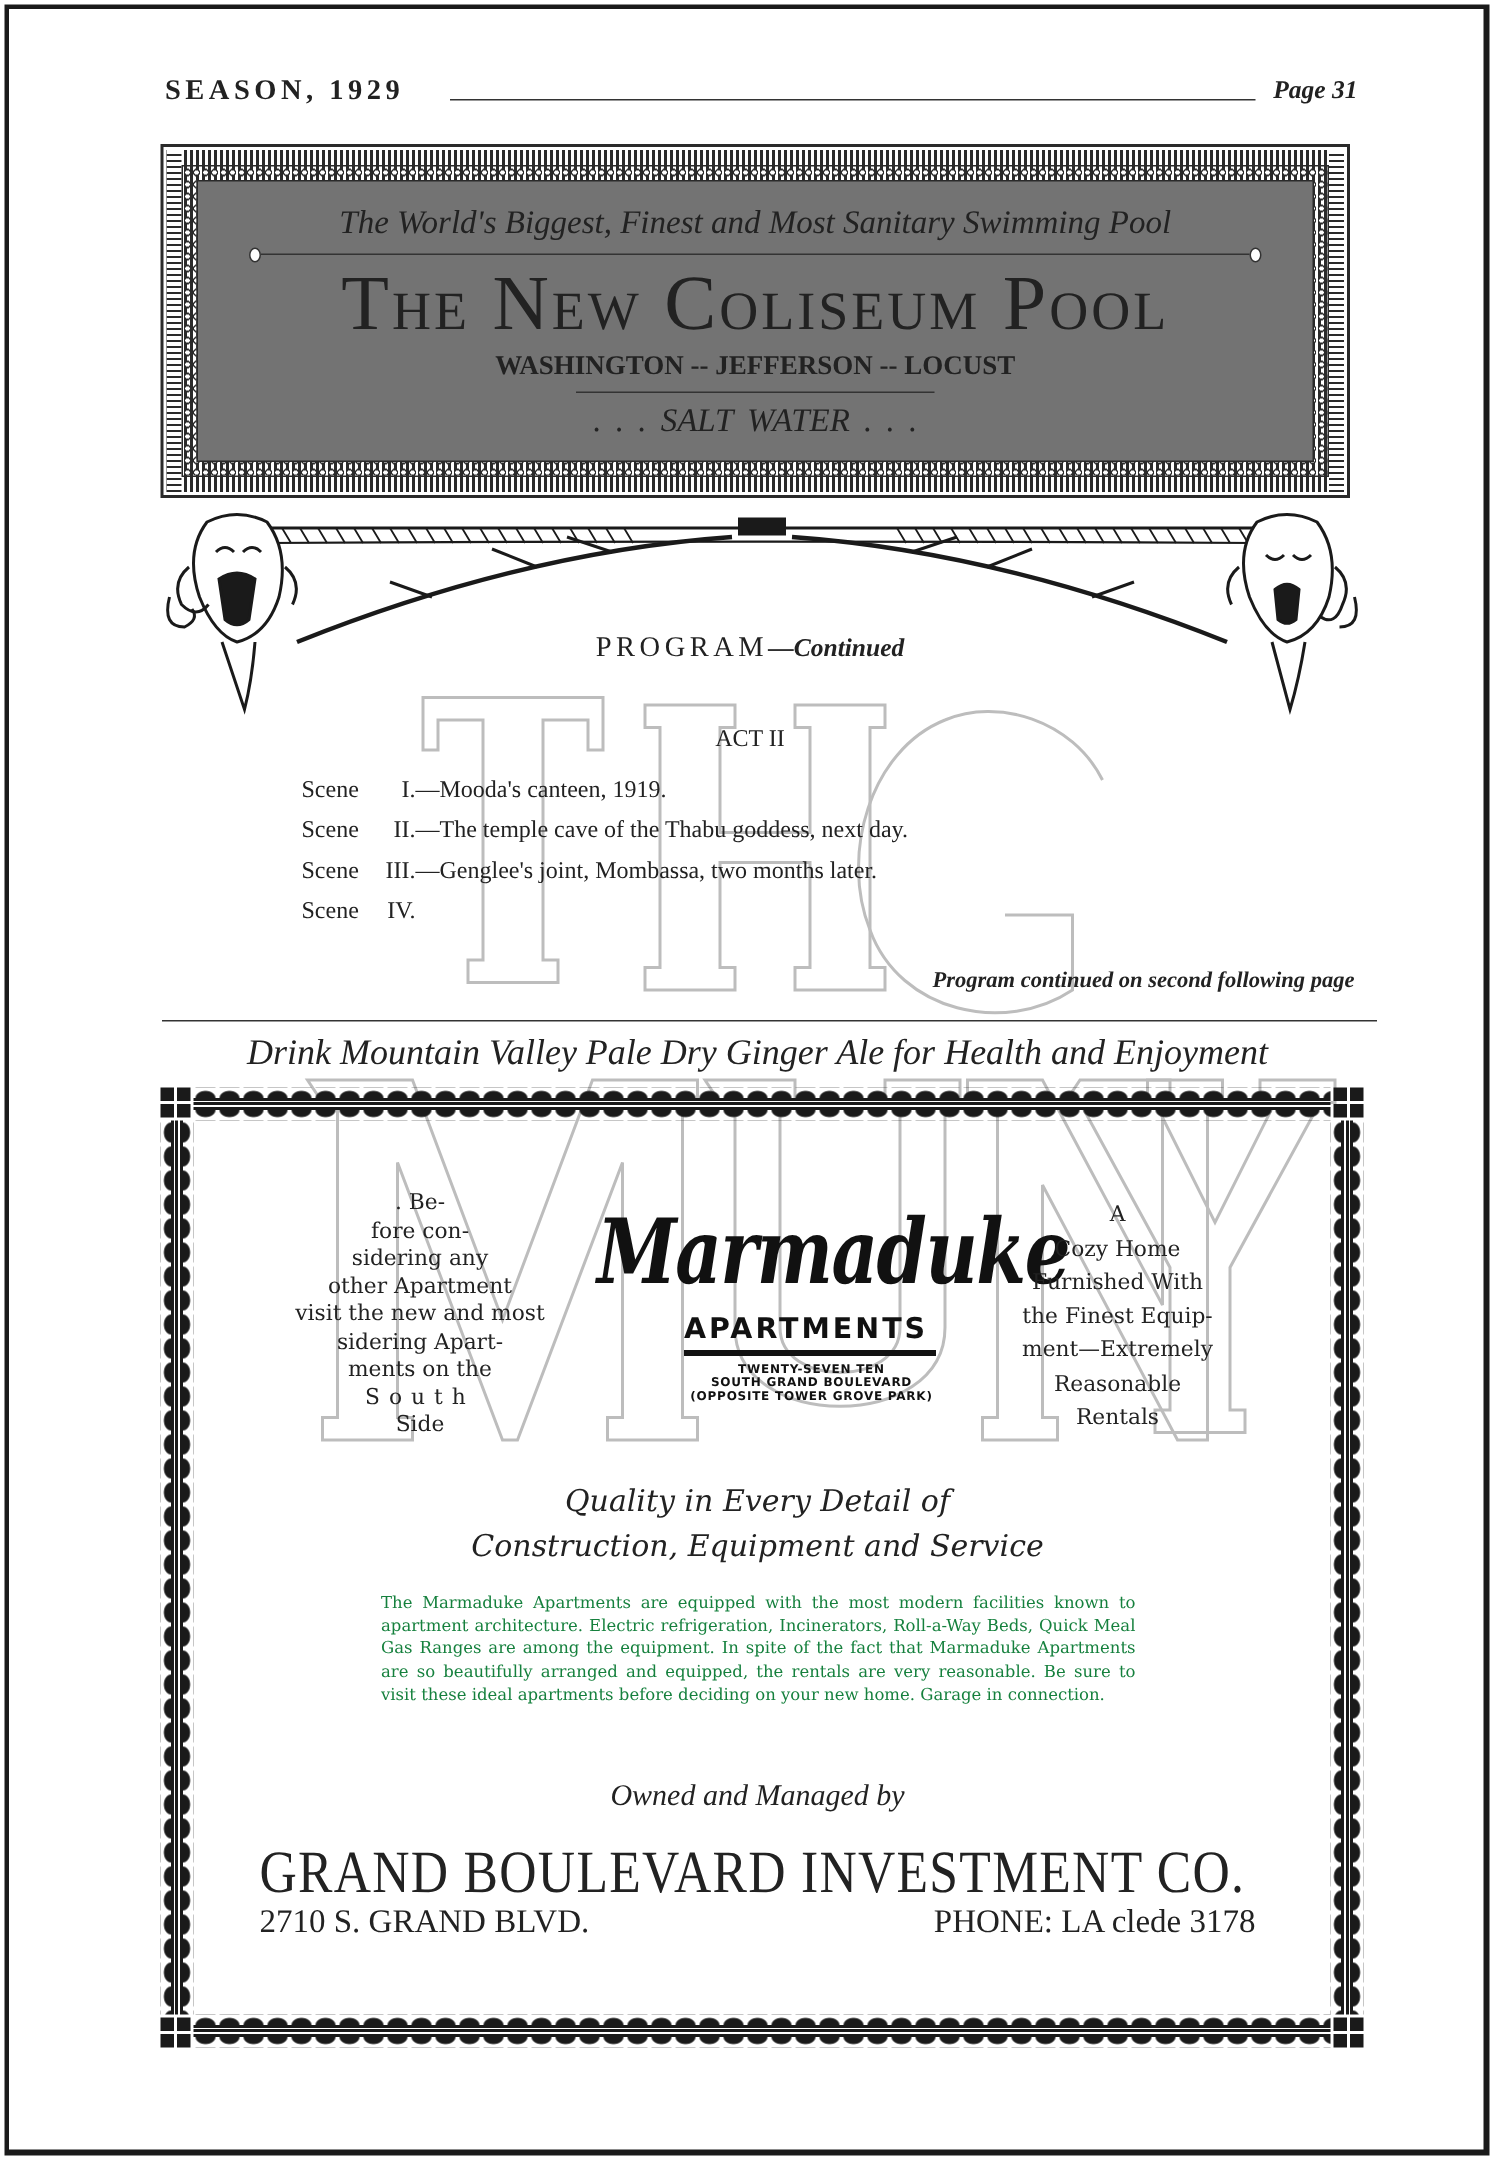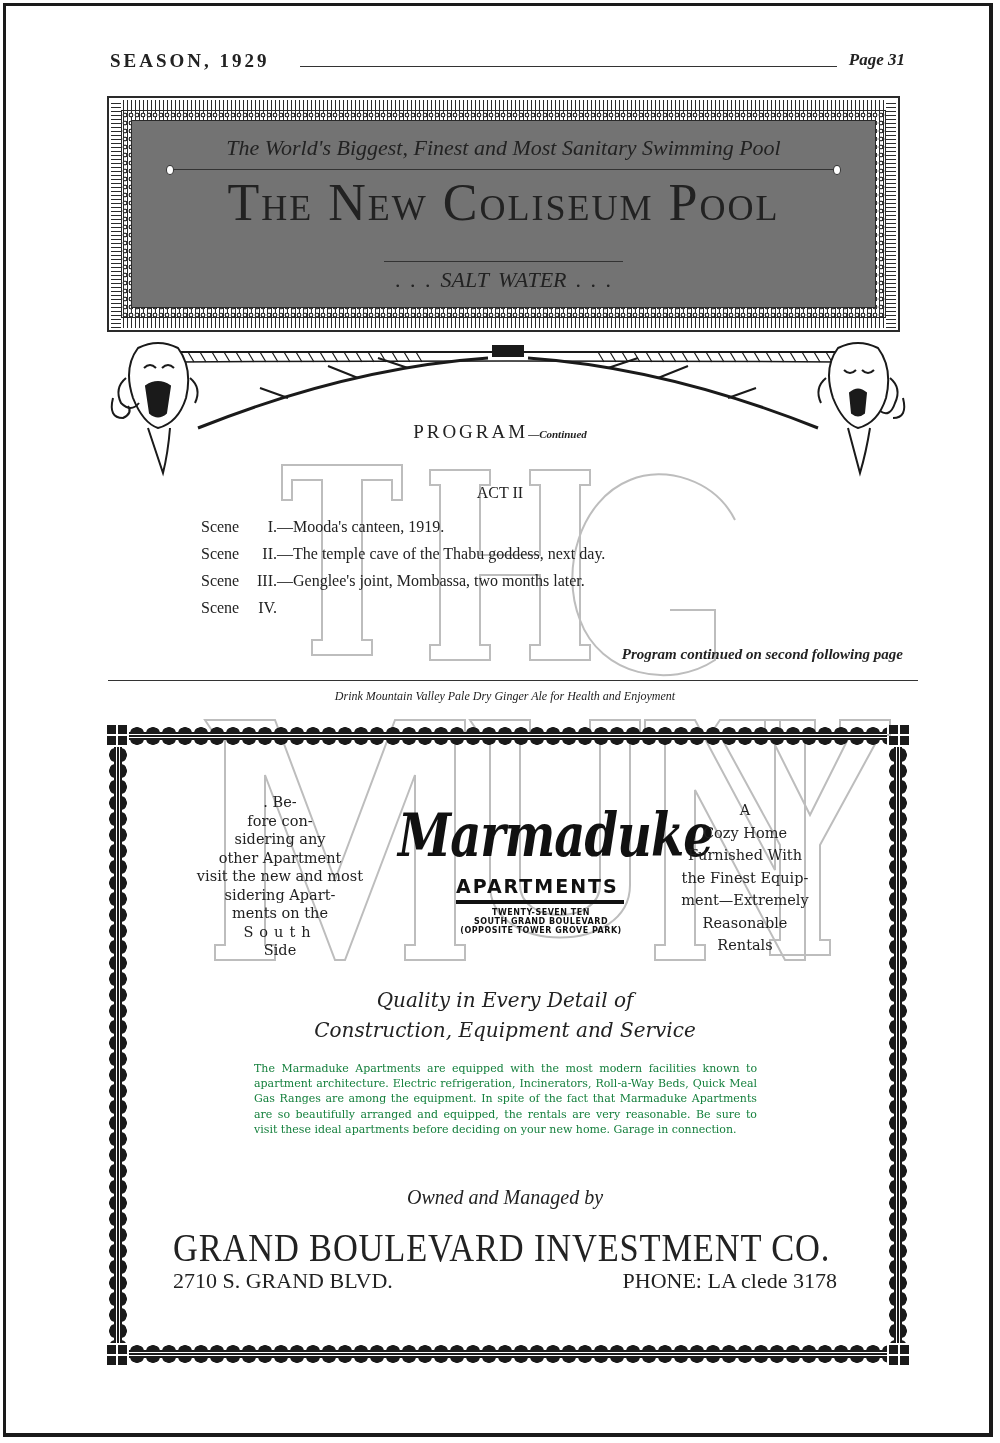--- a/index.html
+++ b/index.html
@@ -146,6 +146,7 @@
     <div class="pool-tagline">The World's Biggest, Finest and Most Sanitary Swimming Pool</div>
     <div class="pool-rule"></div>
     <div class="pool-title">The New Coliseum Pool</div>
+    <div class="pool-streets">WASHINGTON -- JEFFERSON -- LOCUST</div>
     <div class="pool-rule2"></div>
     <div class="pool-salt">. . .   SALT WATER   . . .</div>
   </div>

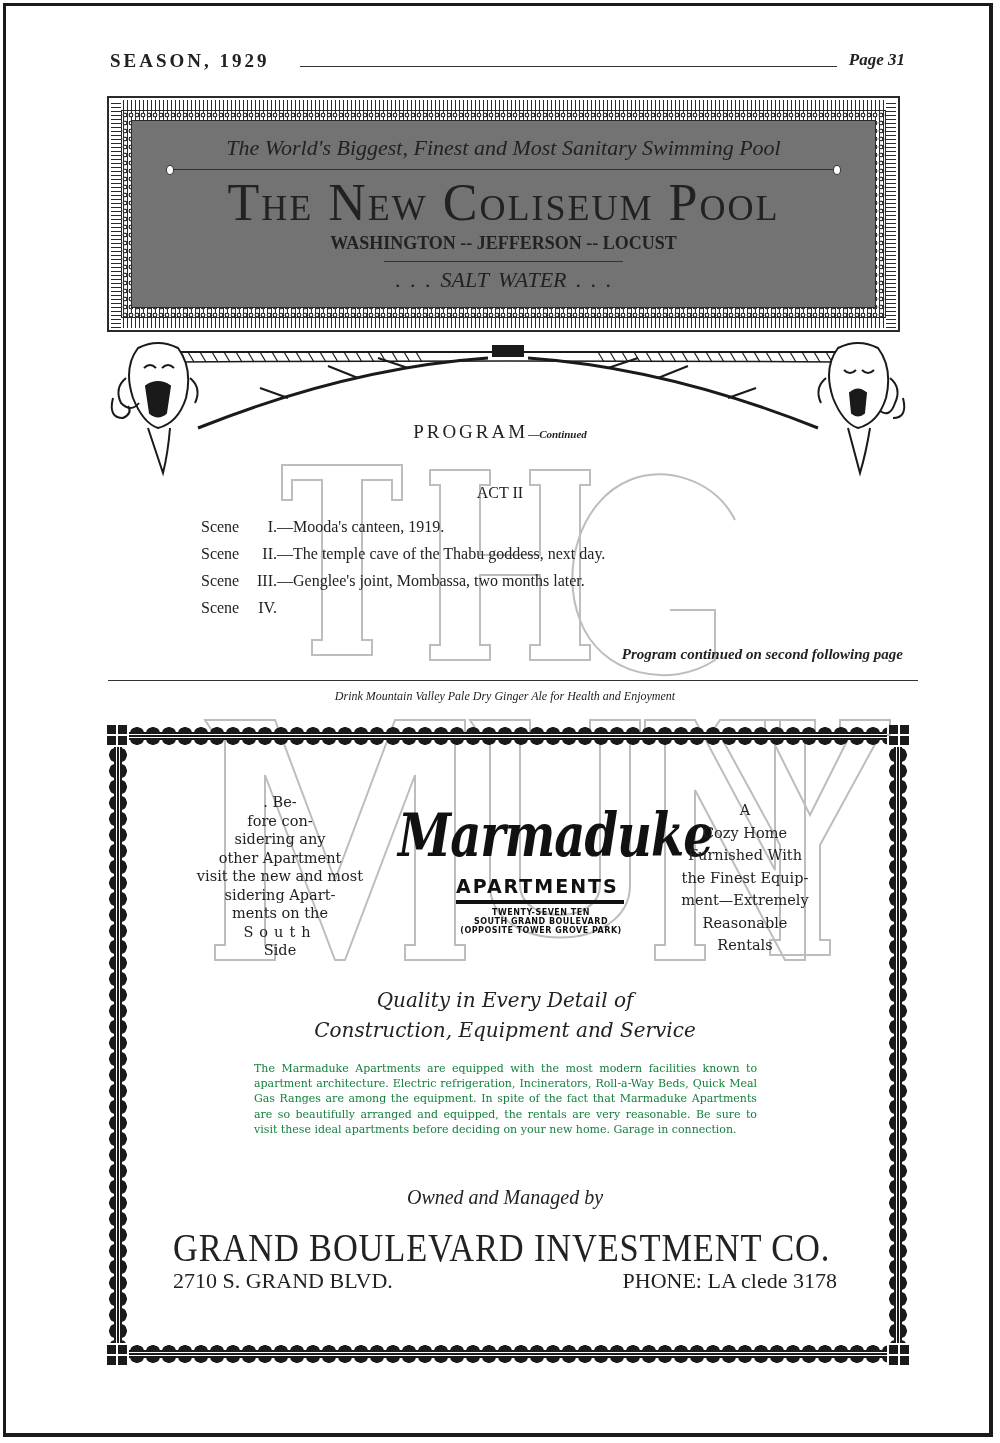--- a/index.html
+++ b/index.html
@@ -57,7 +57,7 @@
 
   .program-heading { position: absolute; left: 0; right: 0; top: 421px; text-align: center; font-family: "Liberation Serif", serif; font-size: 19px; color: #222; }
   .program-heading .pg { letter-spacing: 3px; }
-  .program-heading .cont { font-style: italic; font-weight: bold; font-size: 11px; margin-top: 33px; }
+  .program-heading .cont { font-style: italic; font-weight: bold; font-size: 17px; margin-top: 33px; }
 
   .act-title { position: absolute; left: 0; right: 0; top: 484px; text-align: center; font-family: "Liberation Serif", serif; font-size: 16px; color: #222; }
   .scenes { position: absolute; left: 201px; top: 518px; width: 520px; font-family: "Liberation Serif", serif; font-size: 16px; color: #222; }

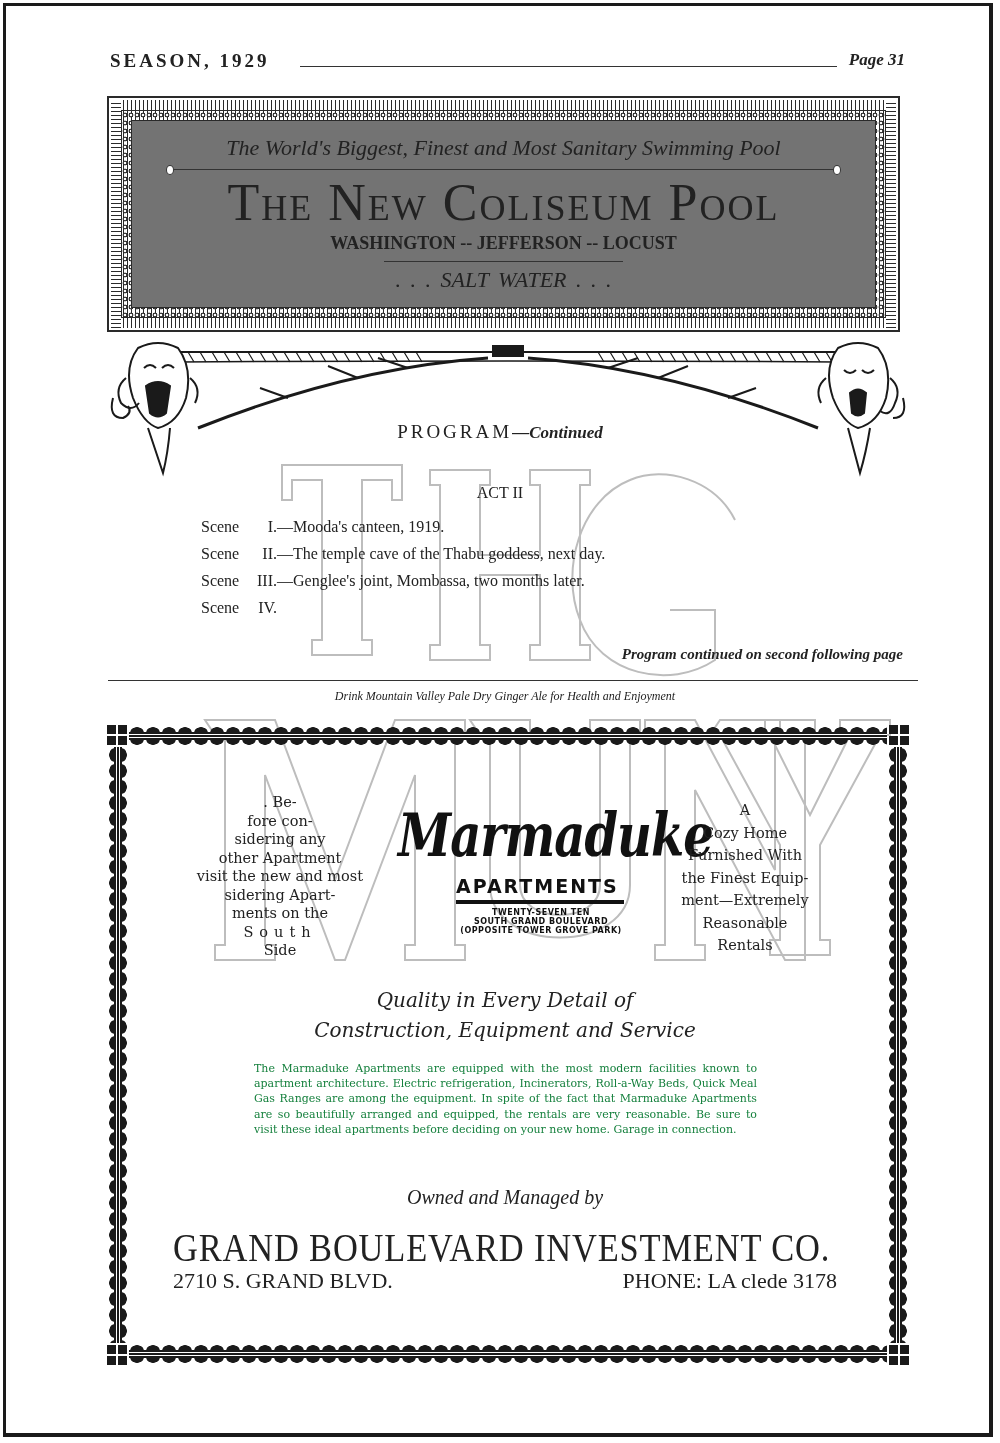--- a/index.html
+++ b/index.html
@@ -68,7 +68,7 @@
 
   .program-note { position: absolute; right: 97px; top: 646px; font-family: "Liberation Serif", serif; font-style: italic; font-weight: bold; font-size: 15px; color: #222; }
   .section-rule { position: absolute; left: 108px; right: 82px; top: 680px; border-top: 1.5px solid #333; }
-  .ginger-ale { position: absolute; left: 0; right: 0; top: 689px; text-align: center; font-family: "Liberation Serif", serif; font-style: italic; font-size: 12px; color: #222; padding-left: 10px; }
+  .ginger-ale { position: absolute; left: 0; right: 0; top: 689px; text-align: center; font-family: "Liberation Serif", serif; font-style: italic; font-size: 24px; color: #222; padding-left: 10px; }
 
   
   .apt-frame { position: absolute; left: 107px; top: 725px; width: 802px; height: 640px; }

